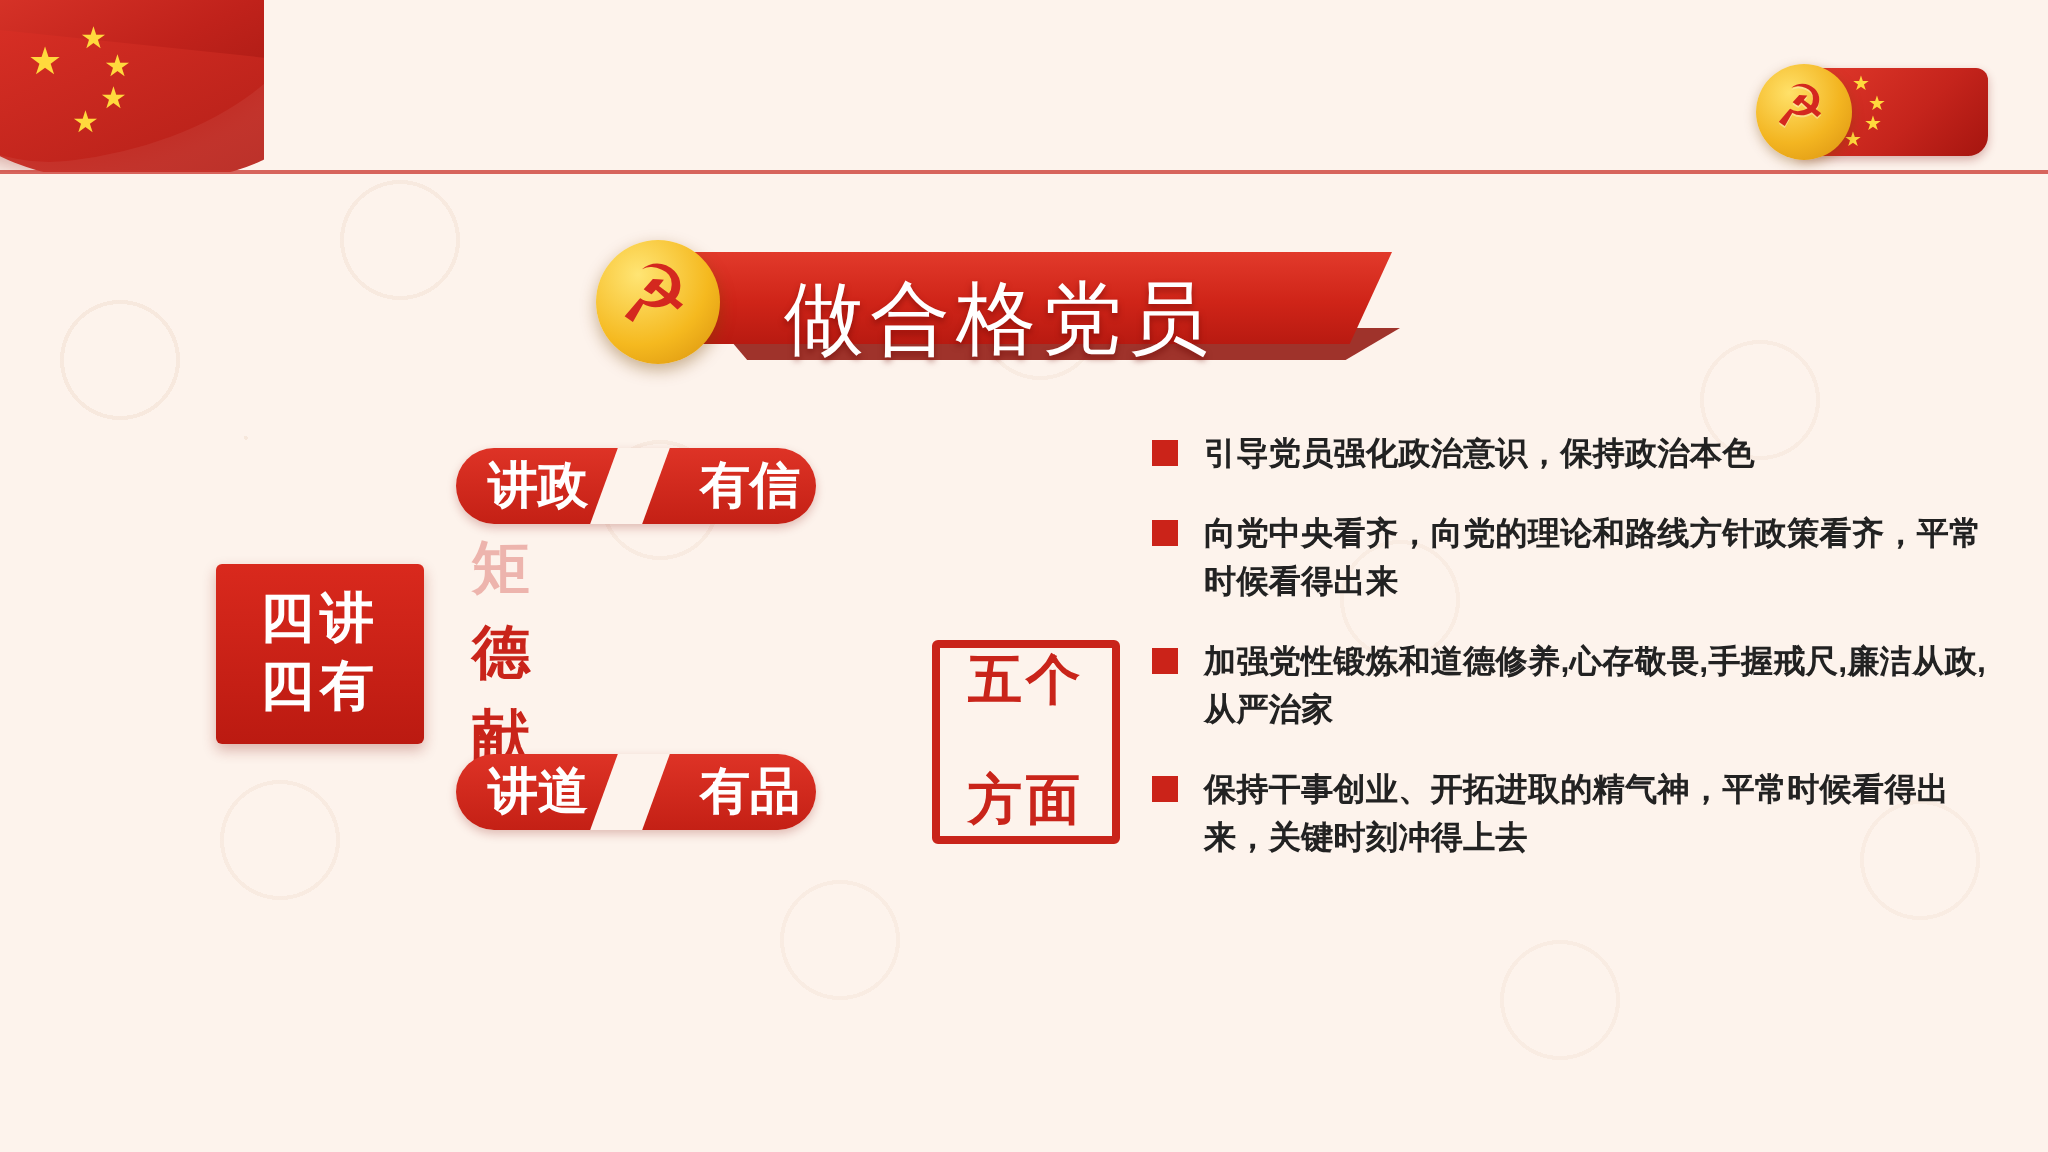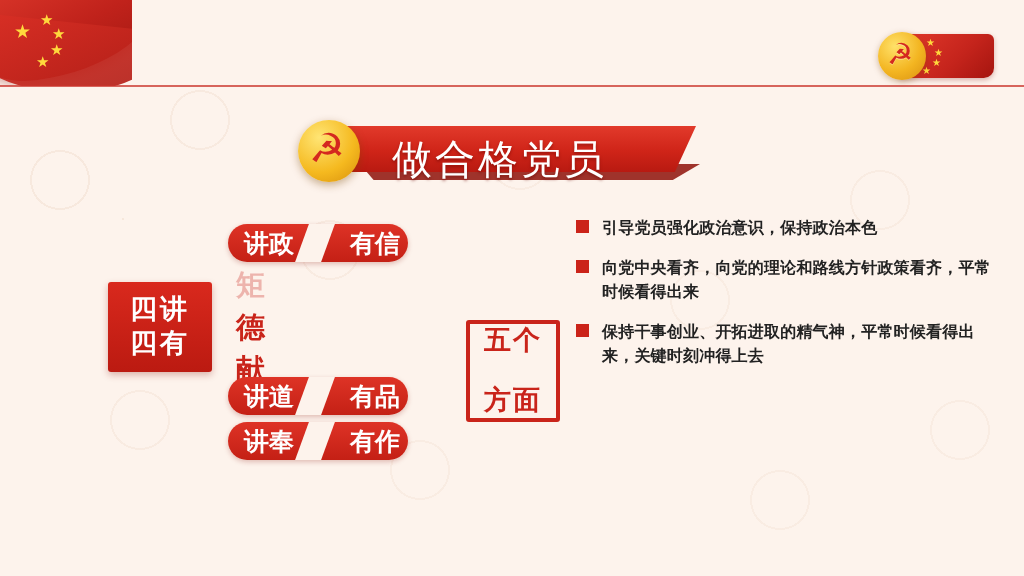--- a/index.html
+++ b/index.html
@@ -419,6 +419,10 @@
     </div>
     <div class="bullet">
       <div class="marker"></div>
+      <div class="txt">加强党性锻炼和道德修养,心存敬畏,手握戒尺,廉洁从政,从严治家</div>
+    </div>
+    <div class="bullet">
+      <div class="marker"></div>
       <div class="txt">保持干事创业、开拓进取的精气神，平常时候看得出来，关键时刻冲得上去</div>
     </div>
   </div>

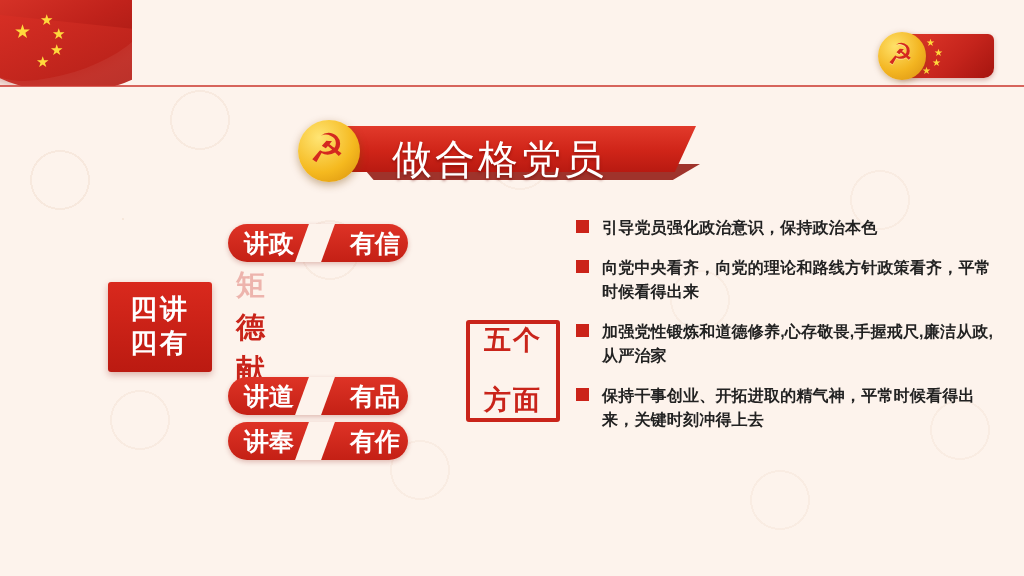--- a/index.html
+++ b/index.html
@@ -397,11 +397,6 @@
     <div class="slash"></div>
     <div class="right-text">有品</div>
   </div>
-  <div class="pill pill4">
-    <div class="left-text">讲奉</div>
-    <div class="slash"></div>
-    <div class="right-text">有作</div>
-  </div>
 
   <div class="wuge">
     <span>五个</span>

